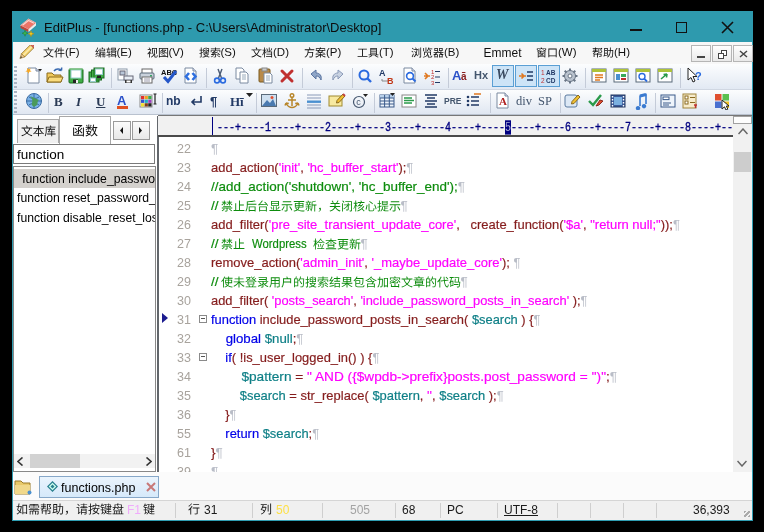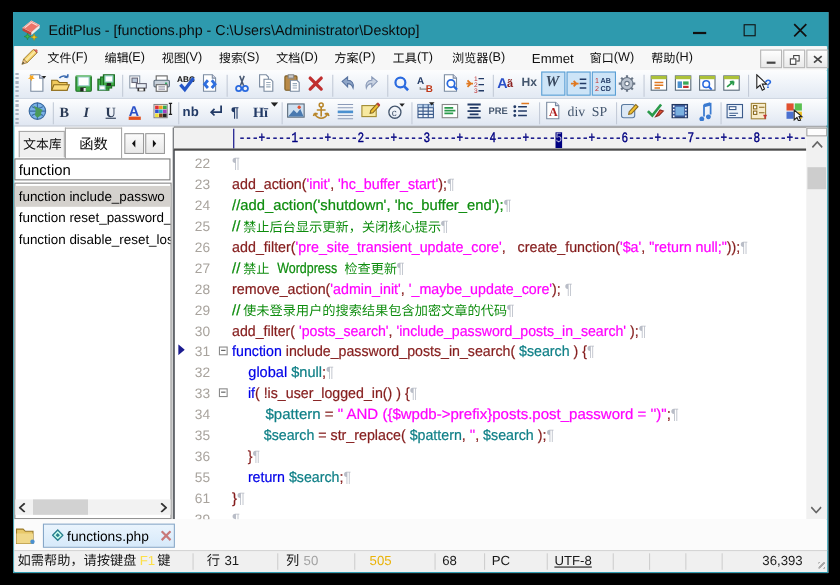--- a/index.html
+++ b/index.html
@@ -431,7 +431,7 @@
 <div style="position:absolute;left:17px;top:148.288px;font:13.5px/13.5px 'Liberation Sans',sans-serif;color:#000;white-space:pre;">function</div>
 <div class="a" style="left:13px;top:166px;width:143px;height:306px;background:#fff;border:1px solid #888;overflow:hidden"></div>
 <div class="a" style="left:14px;top:169px;width:141px;height:19px;background:#d4d1cd"></div>
-<div style="position:absolute;left:17px;top:172.868px;font:12.2px/12.2px 'Liberation Sans',sans-serif;color:#000;overflow:hidden;width:138px;height:17px;white-space:pre;">function include_passwo</div>
+<div style="position:absolute;left:17px;top:172.868px;font:12.2px/12.2px 'Liberation Sans',sans-serif;color:#000;overflow:hidden;width:138px;height:17px;white-space:pre;text-align:right;">function include_passwo</div>
 <div style="position:absolute;left:17px;top:192.368px;font:12.2px/12.2px 'Liberation Sans',sans-serif;color:#000;overflow:hidden;width:138px;height:17px;white-space:pre;">function reset_password_</div>
 <div style="position:absolute;left:17px;top:211.868px;font:12.2px/12.2px 'Liberation Sans',sans-serif;color:#000;overflow:hidden;width:138px;height:17px;white-space:pre;">function disable_reset_los</div>
 <div class="a" style="left:14px;top:454px;width:141px;height:14px;background:#f2f2f2"></div>

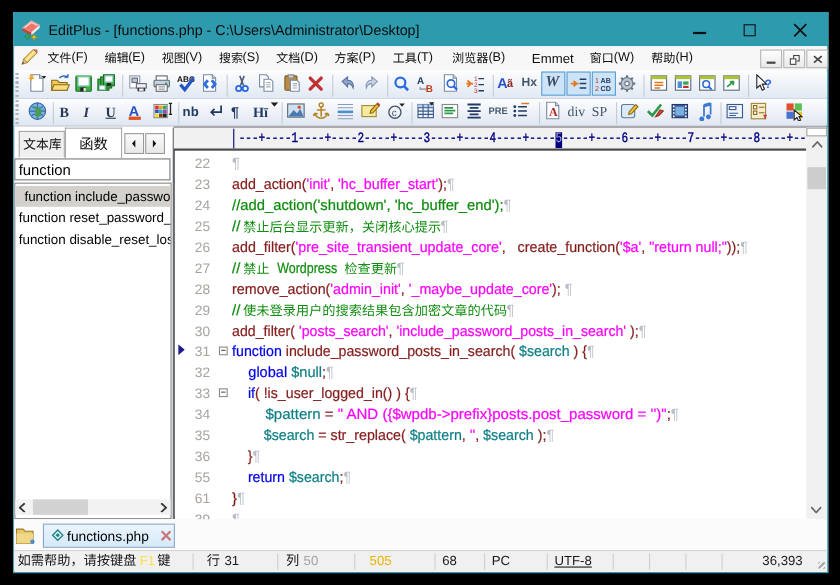--- a/index.html
+++ b/index.html
@@ -600,7 +600,7 @@
       <use href="#u76D8" x="8000"></use>
     </g>
   </svg>
-<div style="position:absolute;left:127px;top:504.034px;font:12px/12px 'Liberation Sans',sans-serif;color:#fde047;white-space:pre;">F1</div>
+<div style="position:absolute;left:127px;top:504.034px;font:12px/12px 'Liberation Sans',sans-serif;color:#f0abfc;white-space:pre;">F1</div>
 <svg style="position:absolute;left:143px;top:503.44px;" width="12" height="12" viewBox="0 0 1000 1000" fill="#1a1a1a">
     <g transform="translate(0,880) scale(1,-1)">
       <use href="#u952E" x="0"></use>

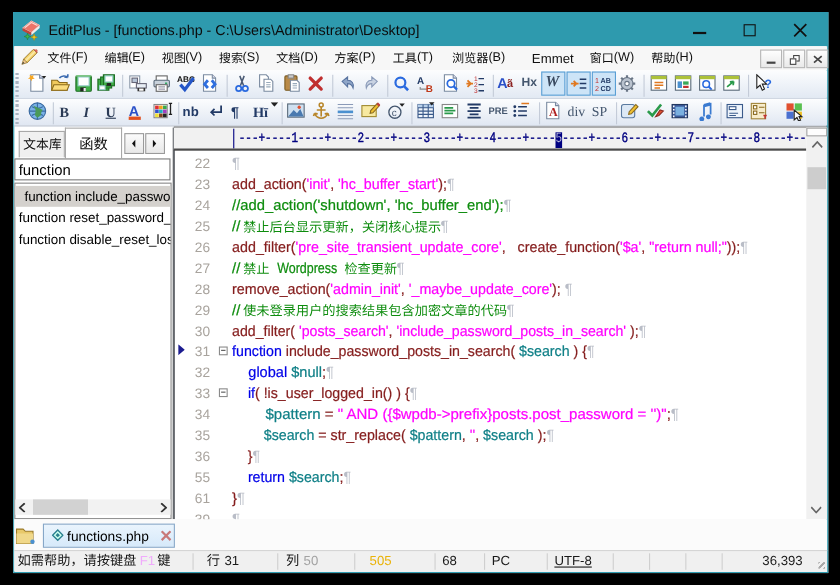--- a/index.html
+++ b/index.html
@@ -617,7 +617,7 @@
       <use href="#u5217" x="0"></use>
     </g>
   </svg>
-<div style="position:absolute;left:276px;top:504.034px;font:12px/12px 'Liberation Sans',sans-serif;color:#a3a3a3;white-space:pre;">50</div>
+<div style="position:absolute;left:276px;top:504.034px;font:12px/12px 'Liberation Sans',sans-serif;color:#fde047;white-space:pre;">50</div>
 <div style="position:absolute;left:336px;top:504.034px;font:12px/12px 'Liberation Sans',sans-serif;color:#eab308;white-space:pre;">505</div>
 <div style="position:absolute;left:402px;top:504.034px;font:12px/12px 'Liberation Sans',sans-serif;color:#1a1a1a;white-space:pre;">68</div>
 <div style="position:absolute;left:447px;top:504.034px;font:12px/12px 'Liberation Sans',sans-serif;color:#1a1a1a;white-space:pre;">PC</div>

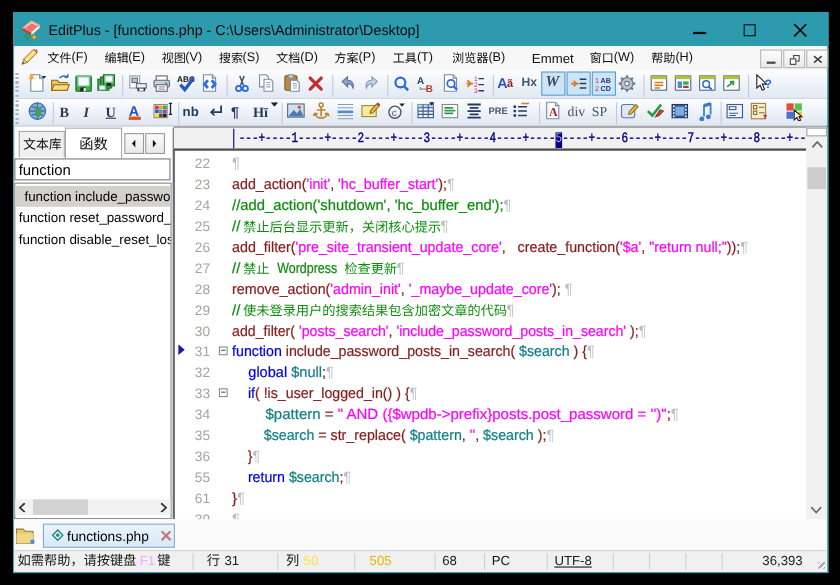--- a/index.html
+++ b/index.html
@@ -618,7 +618,7 @@
     </g>
   </svg>
 <div style="position:absolute;left:276px;top:504.034px;font:12px/12px 'Liberation Sans',sans-serif;color:#fde047;white-space:pre;">50</div>
-<div style="position:absolute;left:336px;top:504.034px;font:12px/12px 'Liberation Sans',sans-serif;color:#eab308;white-space:pre;">505</div>
+<div style="position:absolute;left:350px;top:504.034px;font:12px/12px 'Liberation Sans',sans-serif;color:#a3a3a3;white-space:pre;">505</div>
 <div style="position:absolute;left:402px;top:504.034px;font:12px/12px 'Liberation Sans',sans-serif;color:#1a1a1a;white-space:pre;">68</div>
 <div style="position:absolute;left:447px;top:504.034px;font:12px/12px 'Liberation Sans',sans-serif;color:#1a1a1a;white-space:pre;">PC</div>
 <div style="position:absolute;left:504px;top:504.034px;font:12px/12px 'Liberation Sans',sans-serif;color:#1a1a1a;white-space:pre;text-decoration:underline;">UTF-8</div>

